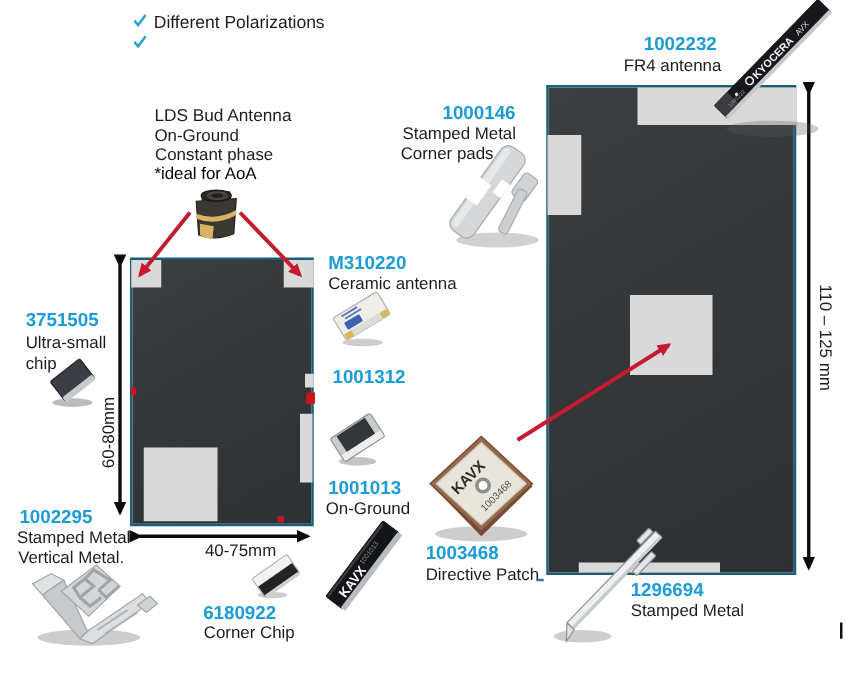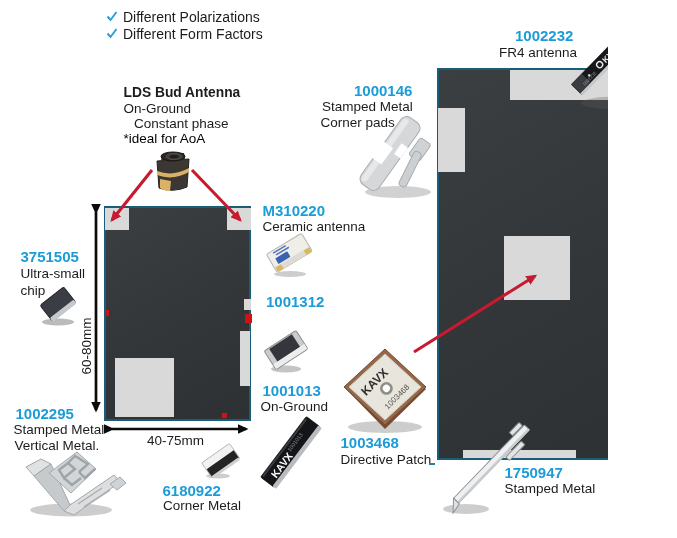--- a/index.html
+++ b/index.html
@@ -2,7 +2,7 @@
 <html><head><meta charset="utf-8">
 <style>
 html,body{margin:0;padding:0;background:#fff}
-#c{position:relative;width:608px;height:538px;background:#ffffff;font-family:"Liberation Sans",sans-serif;overflow:hidden}
+#c{position:relative;width:677px;height:538px;background:#ffffff;font-family:"Liberation Sans",sans-serif;overflow:hidden}
 .t{position:absolute;white-space:nowrap;color:#1c1c1c;font-size:13.5px;line-height:16px}
 .b{font-weight:bold}
 .pn{position:absolute;white-space:nowrap;color:#1b9cd8;font-weight:bold;font-size:15px;line-height:16px}

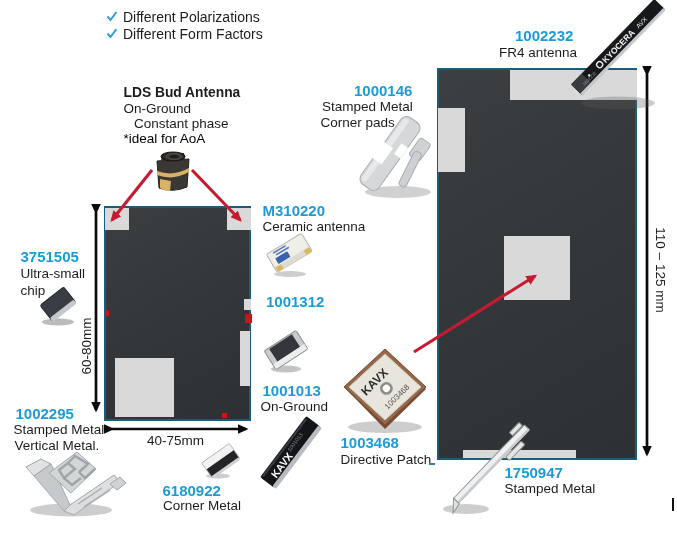--- a/index.html
+++ b/index.html
@@ -51,7 +51,6 @@
       <path d="M1.5 5.5 L4.5 9 L10.5 1" fill="none" stroke="#2d9ed8" stroke-width="2"></path>
     </svg>
 
-<div class="t" style="left:123px;top:26px;font-size:14px">Different Form Factors</div>
 
 
 <div class="t b" style="left:123.5px;top:85px;font-size:13.8px">LDS Bud Antenna</div>

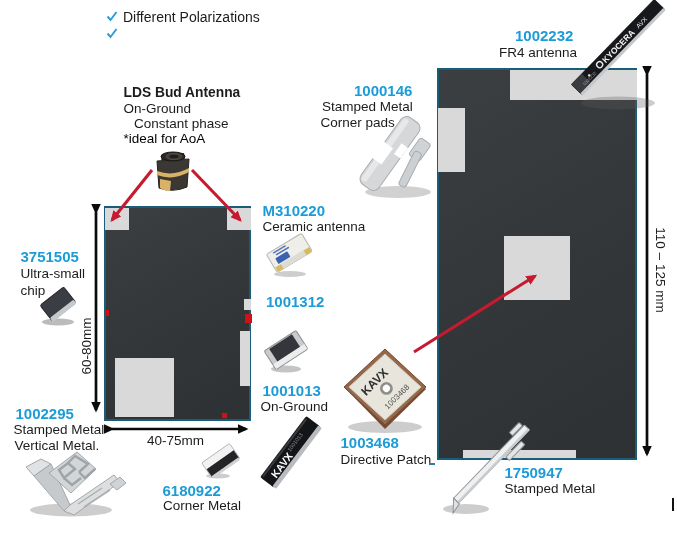--- a/index.html
+++ b/index.html
@@ -4,7 +4,7 @@
 html,body{margin:0;padding:0;background:#fff}
 #c{position:relative;width:677px;height:538px;background:#ffffff;font-family:"Liberation Sans",sans-serif;overflow:hidden}
 .t{position:absolute;white-space:nowrap;color:#1c1c1c;font-size:13.5px;line-height:16px}
-.b{font-weight:bold}
+.b{font-weight:normal}
 .pn{position:absolute;white-space:nowrap;color:#1b9cd8;font-weight:bold;font-size:15px;line-height:16px}
 .patch{position:absolute;background:#d9d9d9}
 .redsq{position:absolute;background:#d01217}

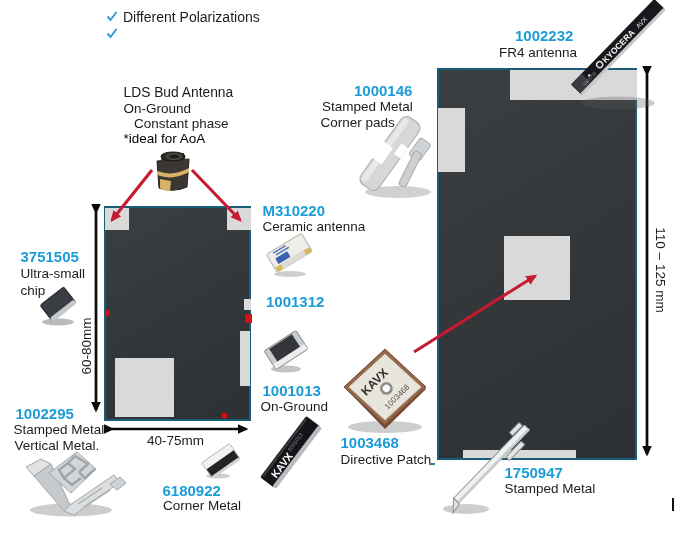--- a/index.html
+++ b/index.html
@@ -57,7 +57,7 @@
 
 <div class="t" style="left:123.5px;top:100.5px">On-Ground</div>
 
-<div class="t" style="left:134px;top:116.2px">Constant phase</div>
+<div class="t" style="left:124px;top:116.2px">Constant phase</div>
 
 <div class="t" style="left:123.5px;top:131.3px;color:#000000">*ideal for AoA</div>
 

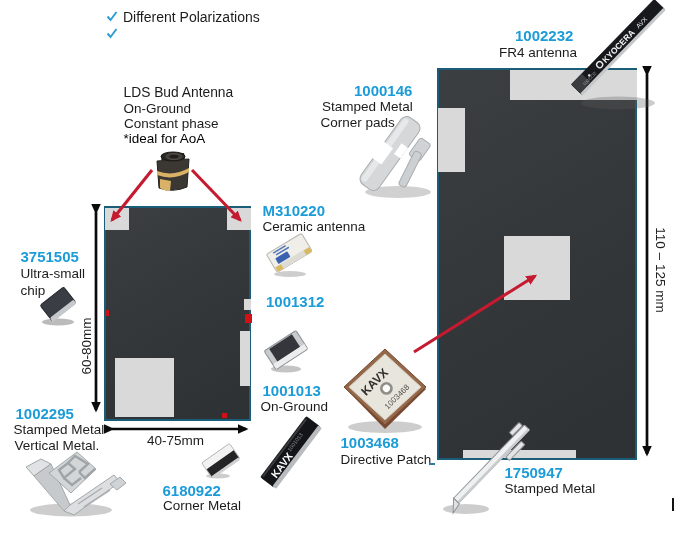--- a/index.html
+++ b/index.html
@@ -90,7 +90,7 @@
 
 <div class="t" style="left:50px;top:338px;width:74px;text-align:center;transform:rotate(-90deg);transform-origin:center">60-80mm</div>
 
-<div class="t" style="left:147px;top:433px;width:74px;text-align:left">40-75mm</div>
+<div class="t" style="left:147px;top:433px;width:74px;text-align:right">40-75mm</div>
 
 <div class="t" style="left:614px;top:262px;width:92px;text-align:center;transform:rotate(90deg);transform-origin:center">110 – 125 mm</div>
 

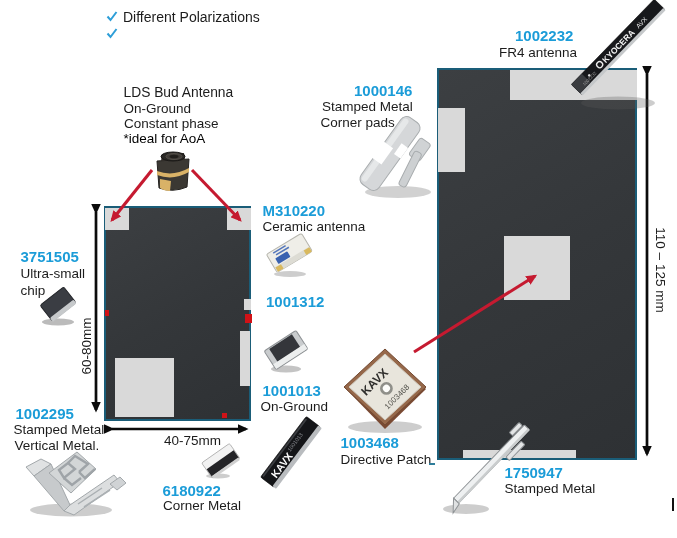--- a/index.html
+++ b/index.html
@@ -243,7 +243,7 @@
   </g>
 </svg>
 
-<div class="pn" style="left:504.5px;top:464.5px">1750947</div>
+<div class="pn" style="left:504.5px;top:464.5px">1296694</div>
 
 <div class="t" style="left:504.5px;top:480.5px">Stamped Metal</div>
 

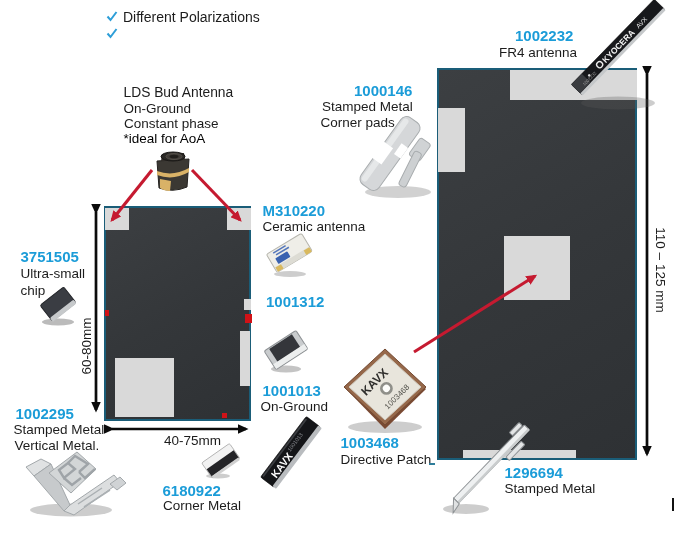--- a/index.html
+++ b/index.html
@@ -136,7 +136,7 @@
 
 <div class="pn" style="left:162.5px;top:482.5px">6180922</div>
 
-<div class="t" style="left:163px;top:498px">Corner Metal</div>
+<div class="t" style="left:163px;top:498px">Corner Chip</div>
 
 <svg style="left:201px;top:443px" width="40" height="38" viewBox="0 0 40 38">
   <ellipse cx="17" cy="33" rx="12" ry="2.5" fill="rgba(90,90,90,0.3)"></ellipse>

